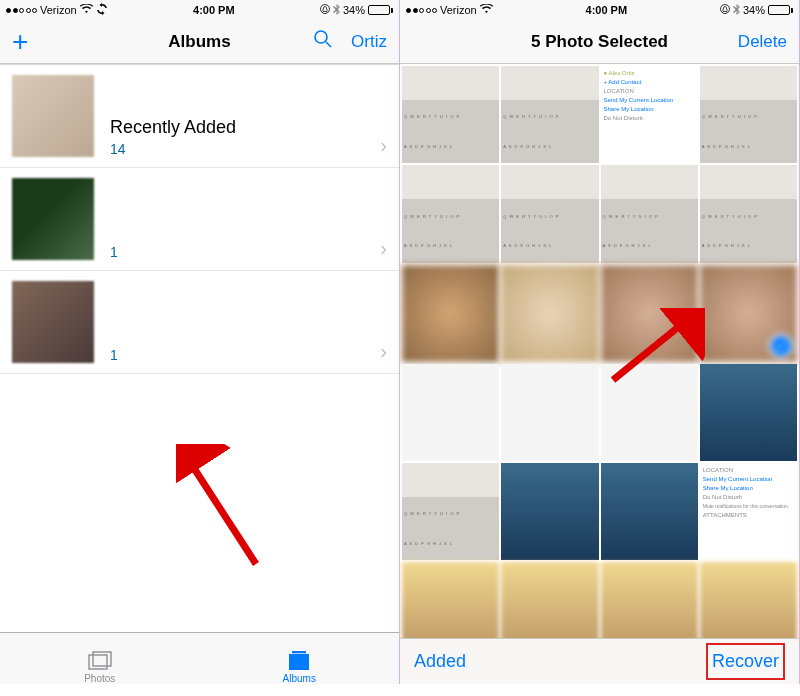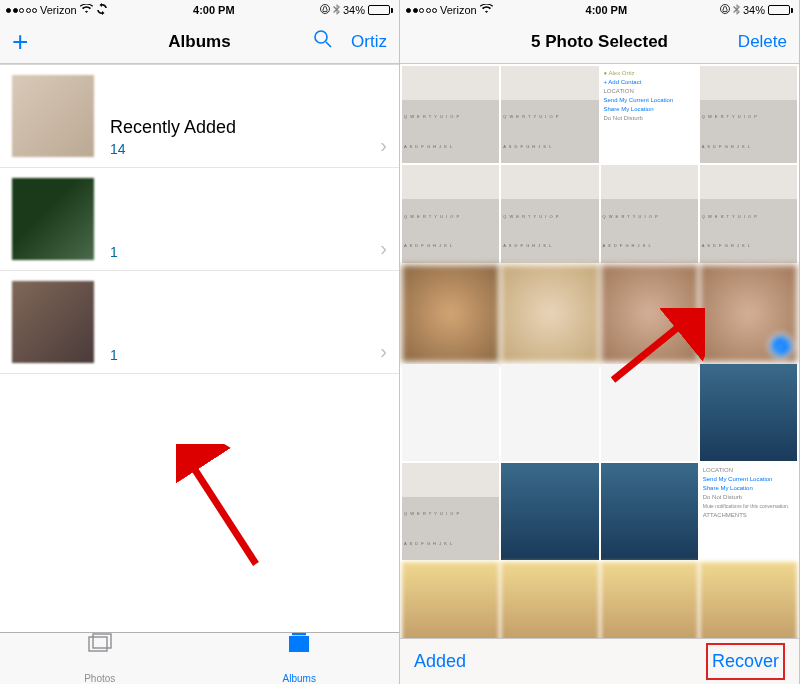--- a/index.html
+++ b/index.html
@@ -39,7 +39,7 @@
     
     
     .tabbar { height: 52px; display: flex; border-top: 1px solid #b0b0b0; background: #f8f8f8; }
-    .tab { flex: 1; display: flex; flex-direction: column; align-items: center; justify-content: space-between; font-size: 10px; color: #8e8e93; gap: 0px; }
+    .tab { flex: 1; display: flex; flex-direction: column; align-items: center; justify-content: flex-end; font-size: 10px; color: #8e8e93; gap: 0px; }
     .tab.active { color: #007aff; }
     .tab-icon { width: 26px; height: 22px; }
     

